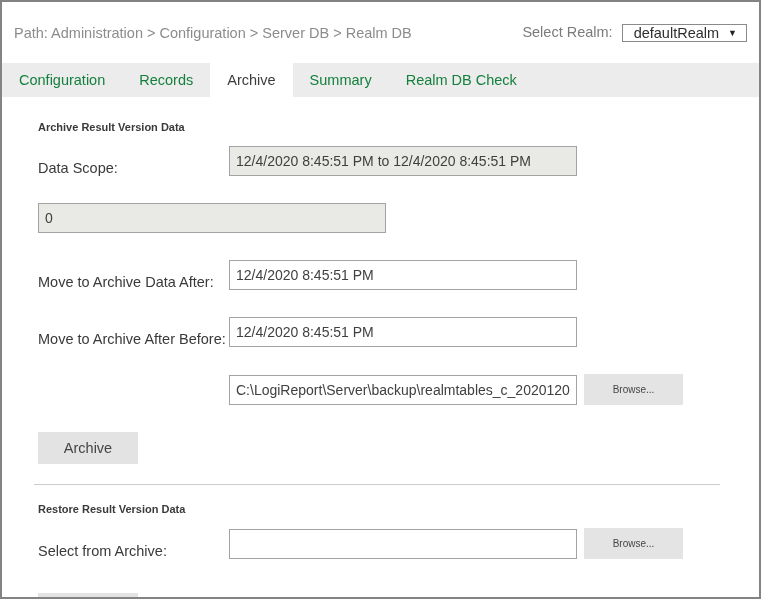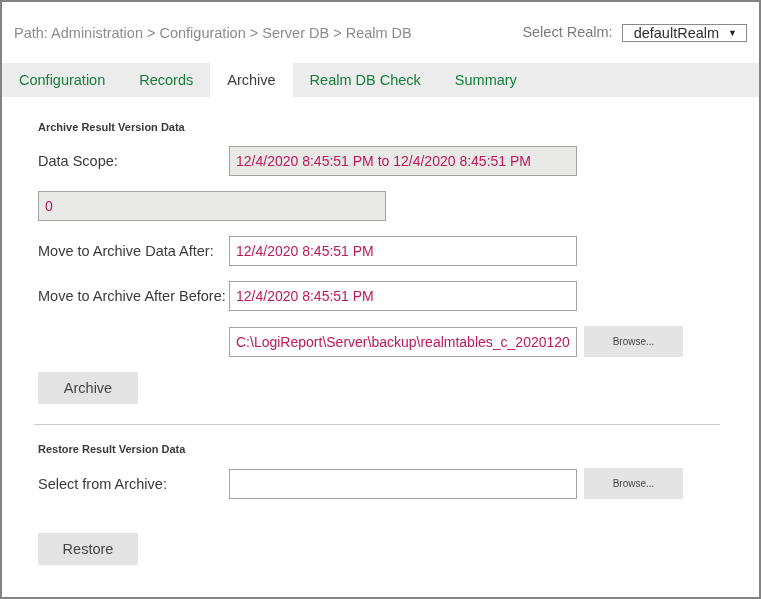--- a/index.html
+++ b/index.html
@@ -101,8 +101,8 @@
     <div class="tab">Configuration</div>
     <div class="tab">Records</div>
     <div class="tab active">Archive</div>
+    <div class="tab">Summary</div>
     <div class="tab">Realm DB Check</div>
-    <div class="tab">Summary</div>
   </div>
 
   <div class="content">

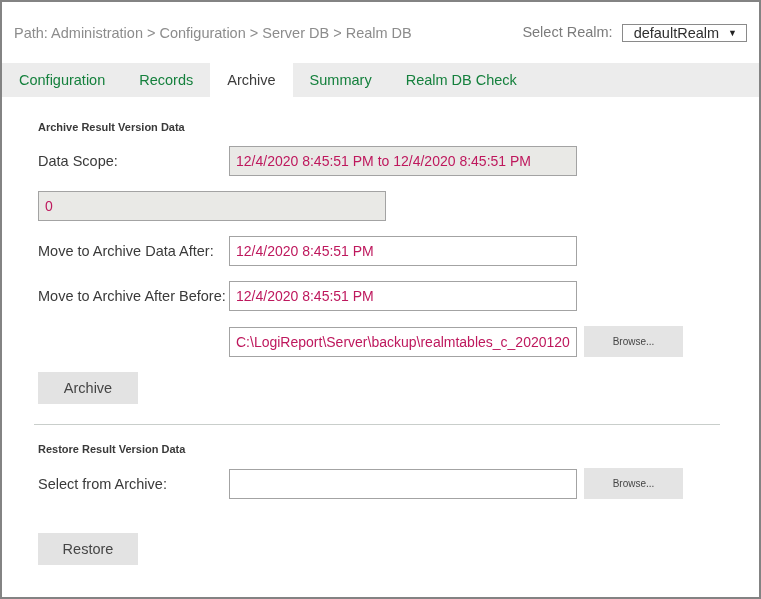--- a/index.html
+++ b/index.html
@@ -49,7 +49,7 @@
     font-size:11px; font-weight:bold; color:#3a3a3a;
     margin:0 0 13px 0;
   }
-  .form-row { display:flex; align-items:center; margin-bottom:15px; }
+  .form-row { display:flex; align-items:flex-end; margin-bottom:27px; }
   .form-label {
     width:191px; flex-shrink:0;
     font-size:14.5px; color:#3a3a3a;

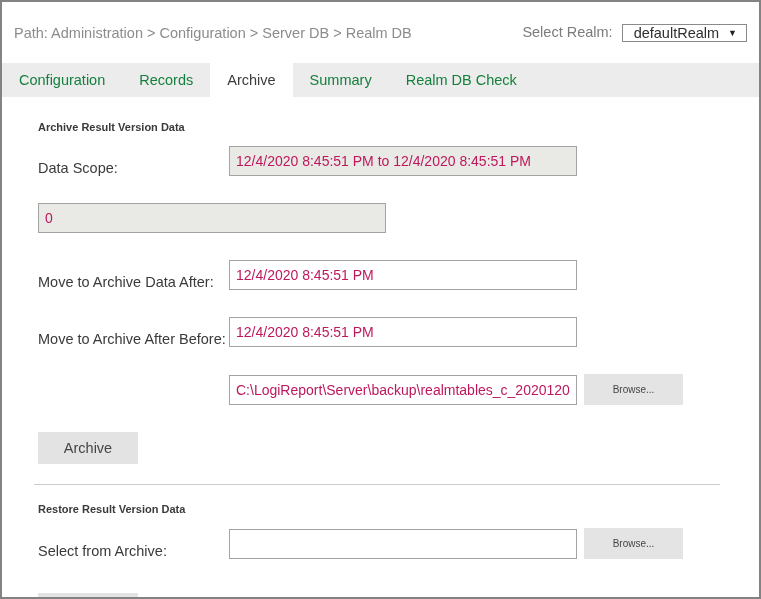--- a/index.html
+++ b/index.html
@@ -58,7 +58,7 @@
     width:348px; height:30px;
     border:1px solid #a3a3a3; background:#fff;
     font-family:"Liberation Sans", sans-serif;
-    font-size:14px; color:#be185d; padding:0 6px;
+    font-size:14px; color:#404040; padding:0 6px;
     outline:none;
   }
   .field.readonly { background:#e9e9e6; }

